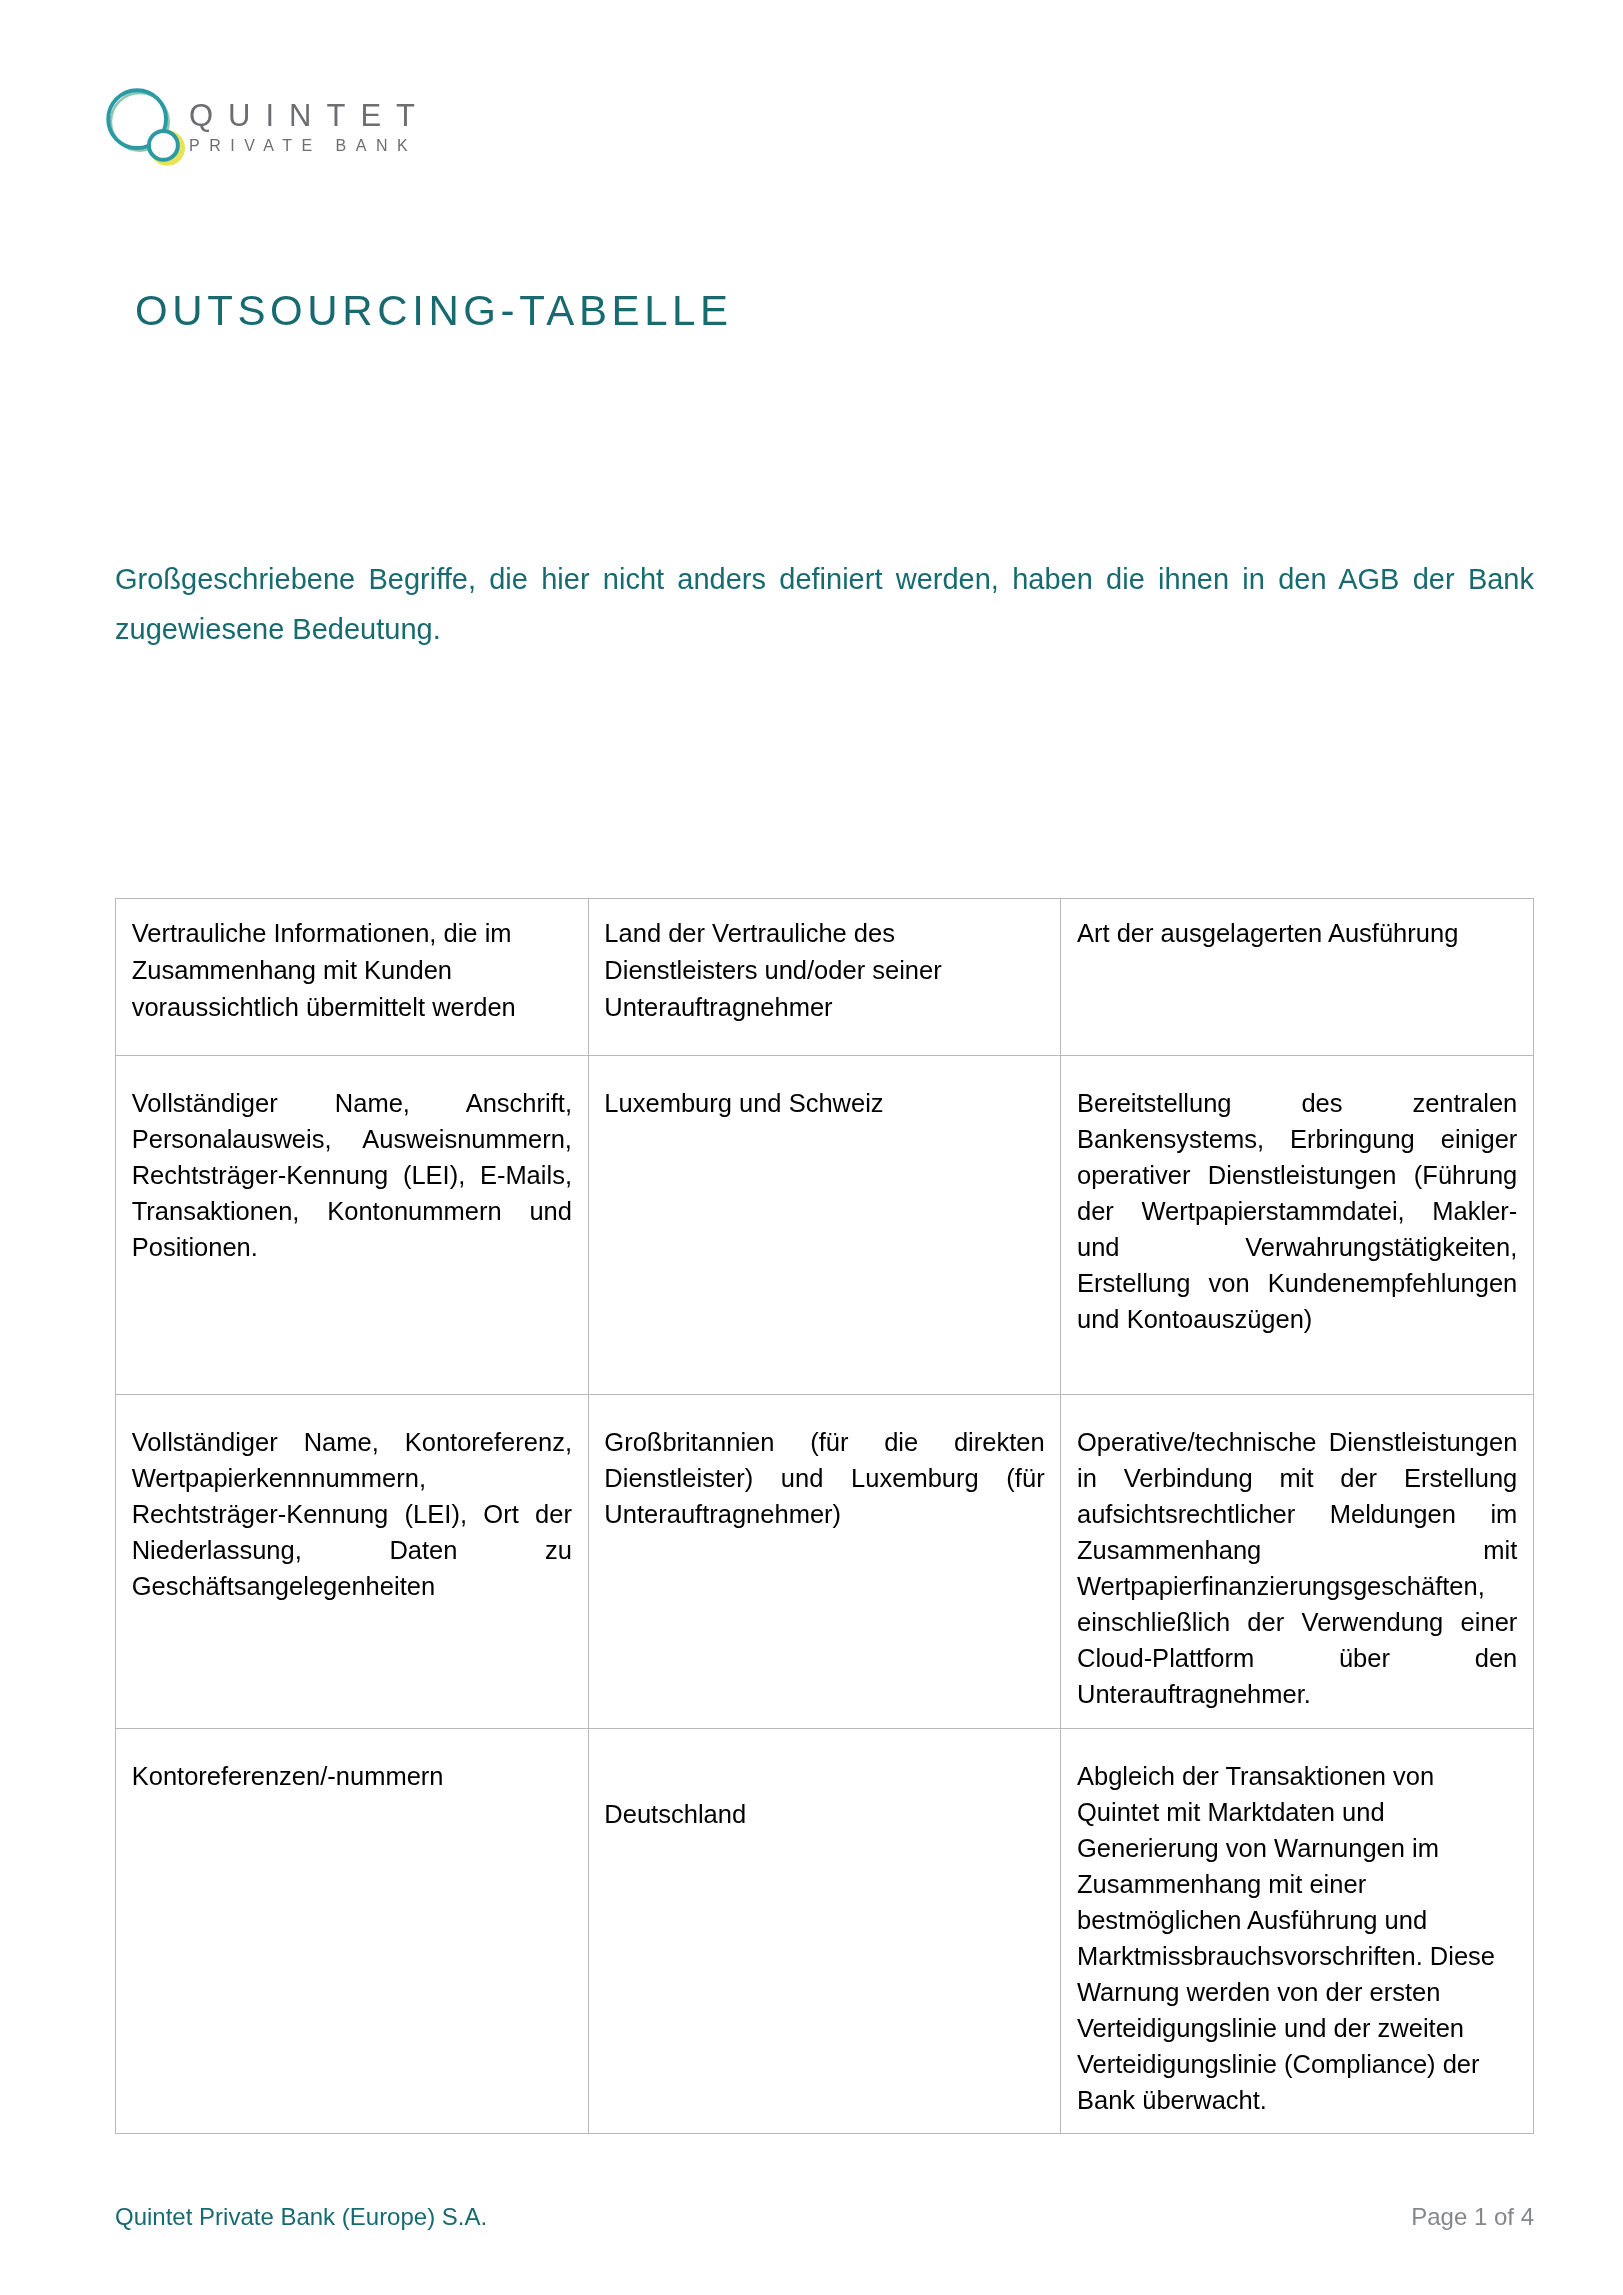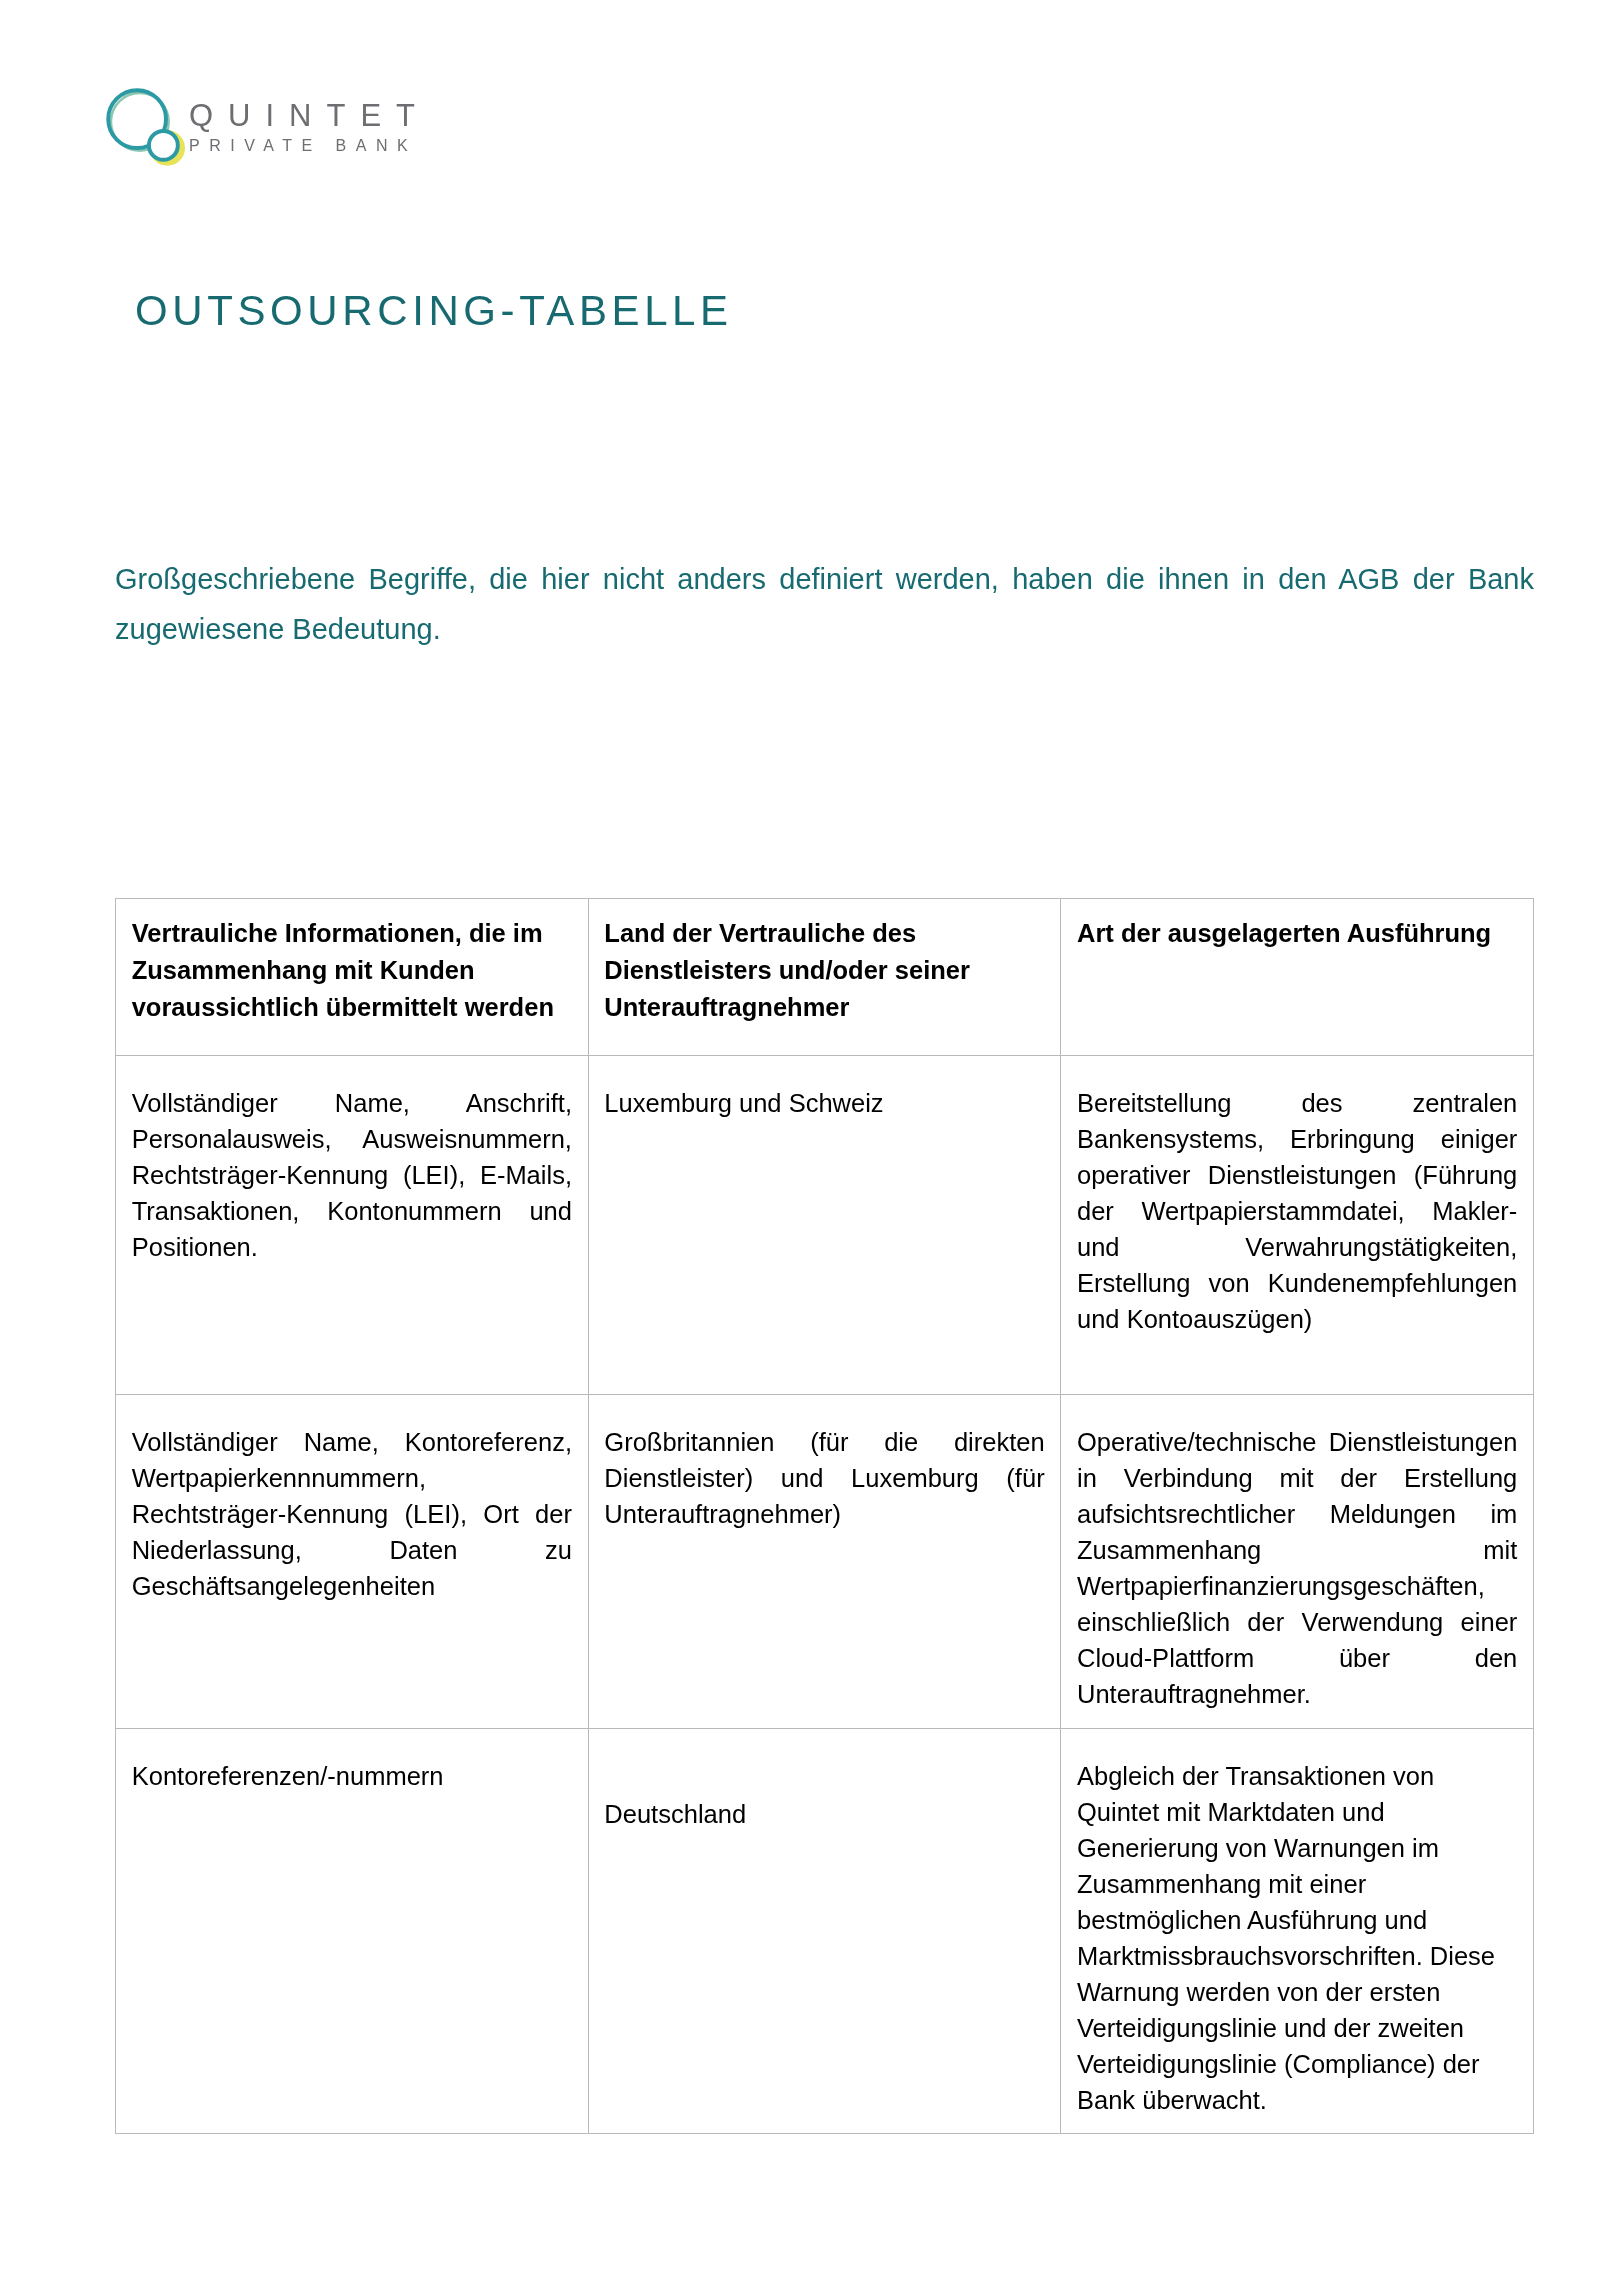--- a/index.html
+++ b/index.html
@@ -52,7 +52,7 @@
   .doc-table th{
     height:157px;
     padding:15.7px 15.7px 0 15.7px;
-    font-weight:bold;text-align:left;
+    font-weight:normal;text-align:left;
     line-height:37px;
   }
   .doc-table td{

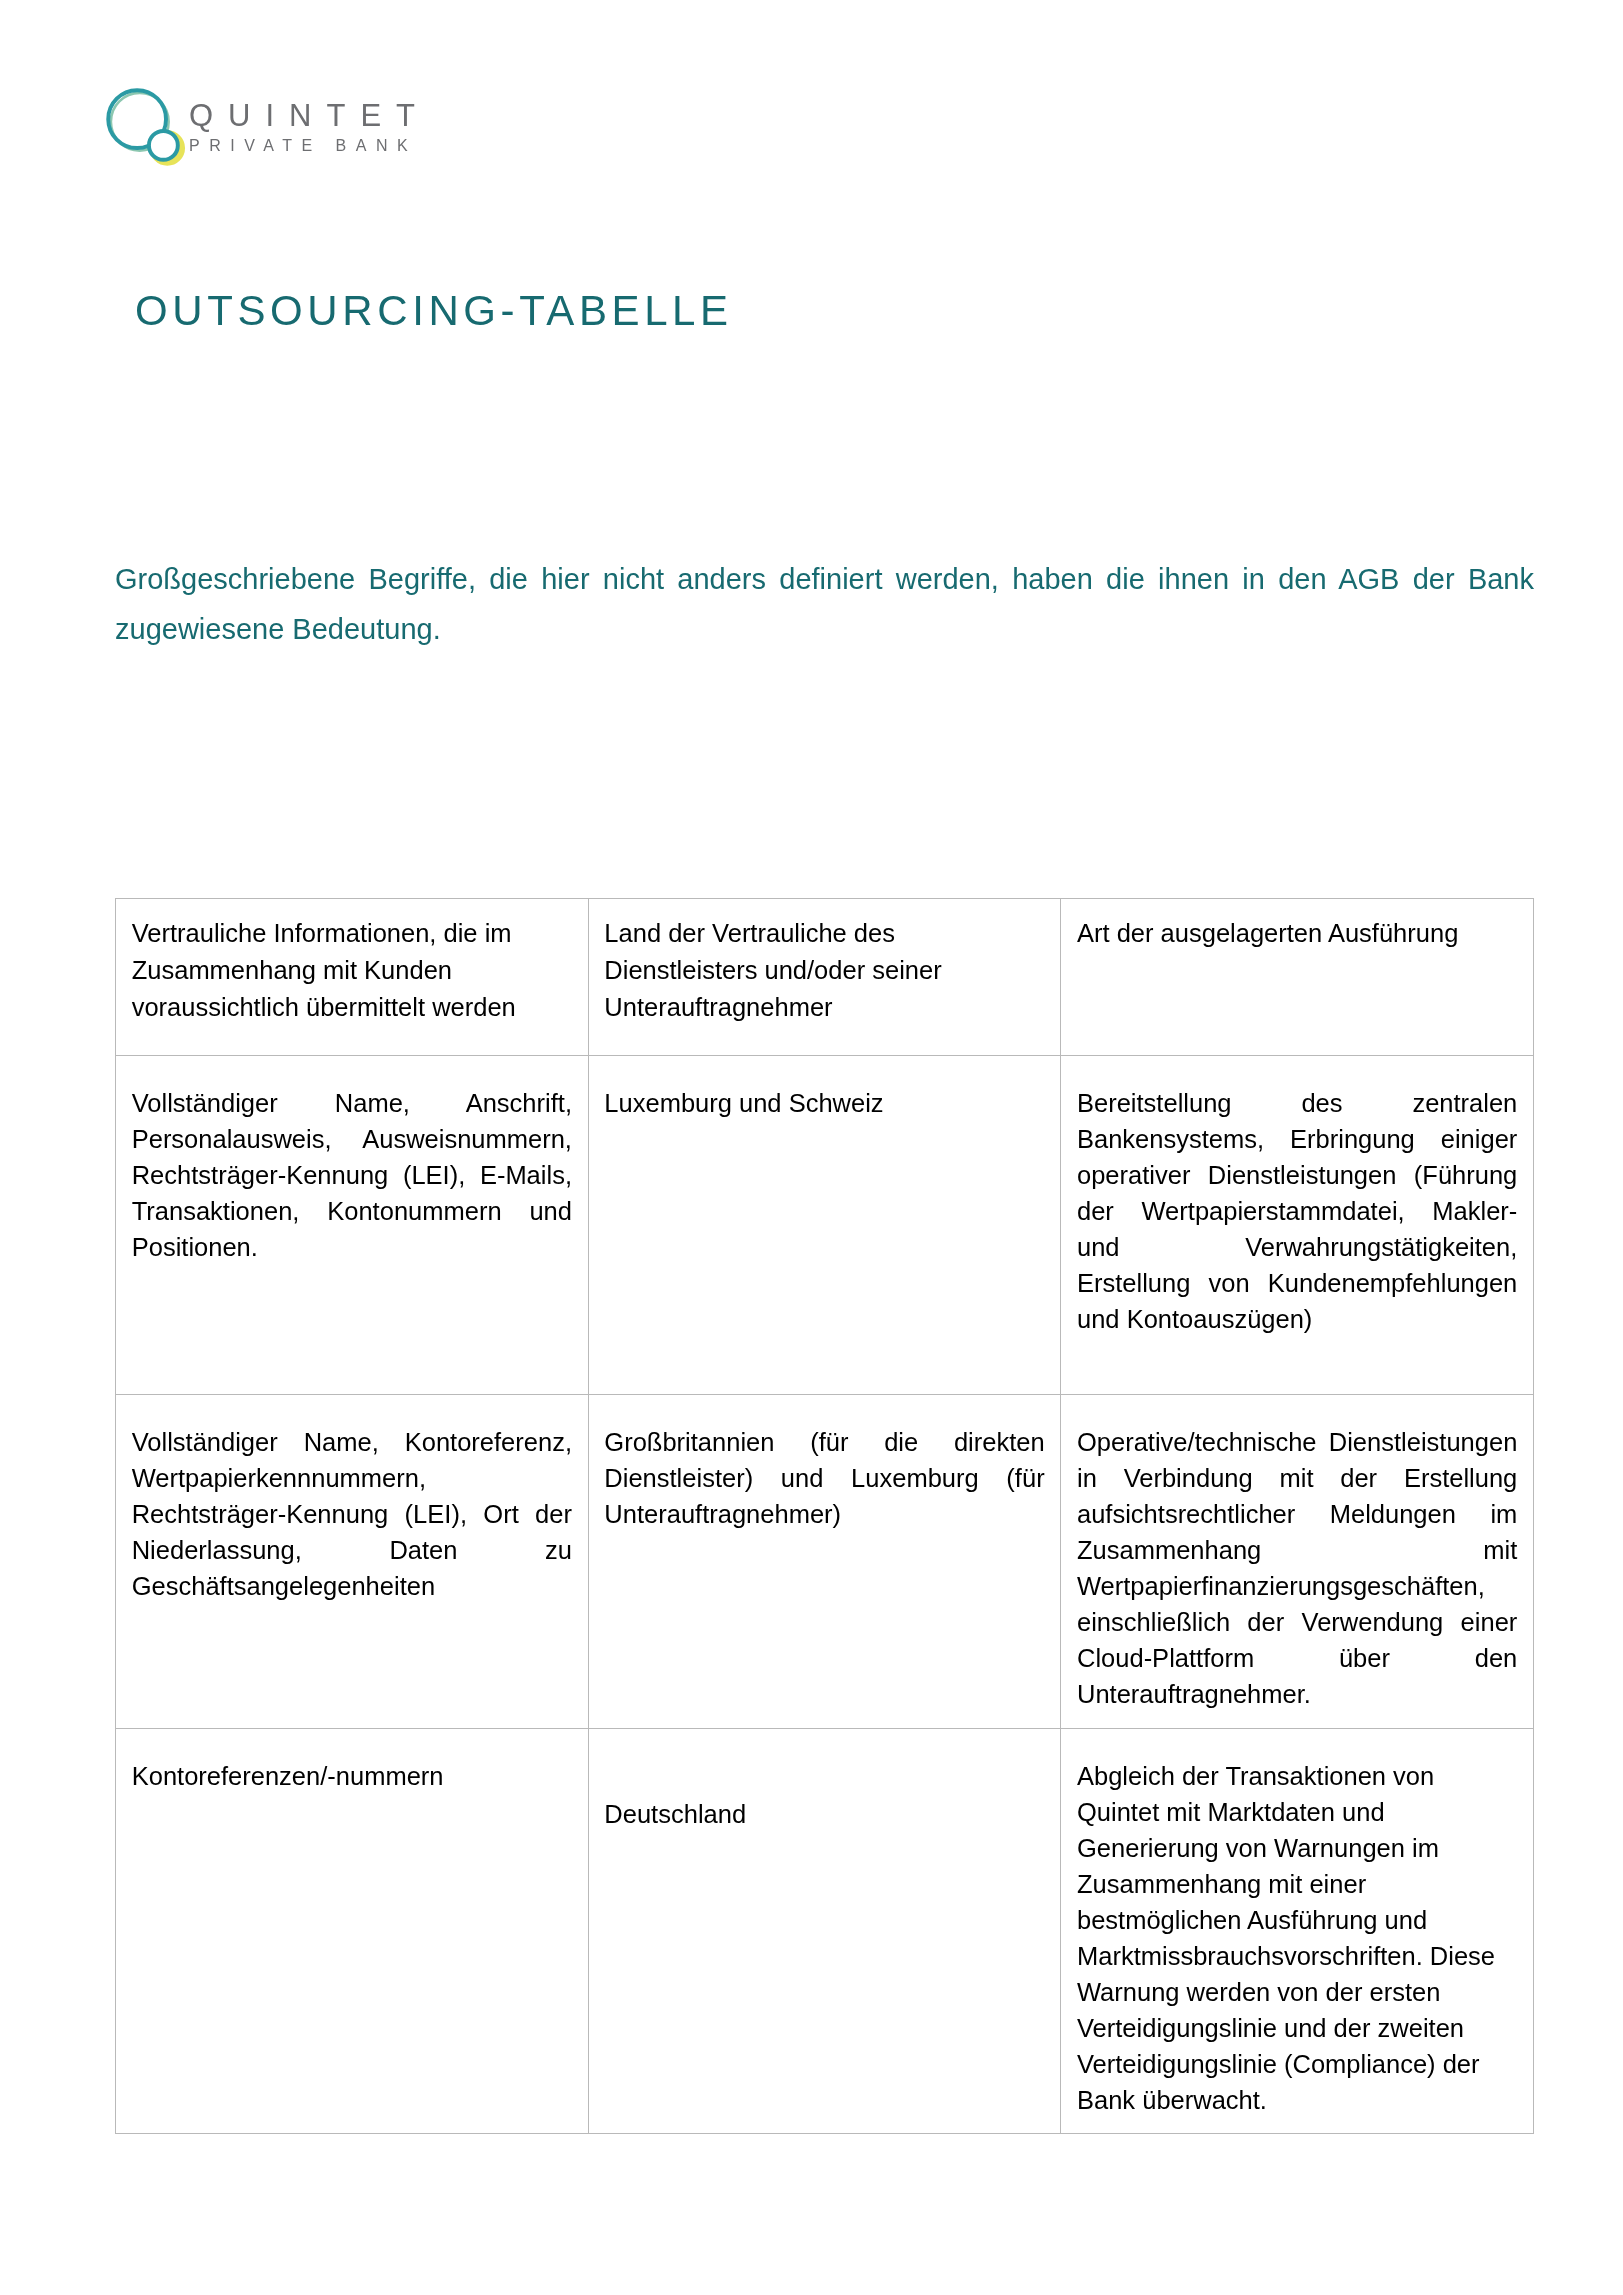--- a/index.html
+++ b/index.html
@@ -129,6 +129,10 @@
     </tbody>
   </table>
 
+  <div class="footer">
+    <span class="footer-company">Quintet Private Bank (Europe) S.A.</span>
+    <span class="footer-page">Page 1 of 4</span>
+  </div>
 
 </div>
 

